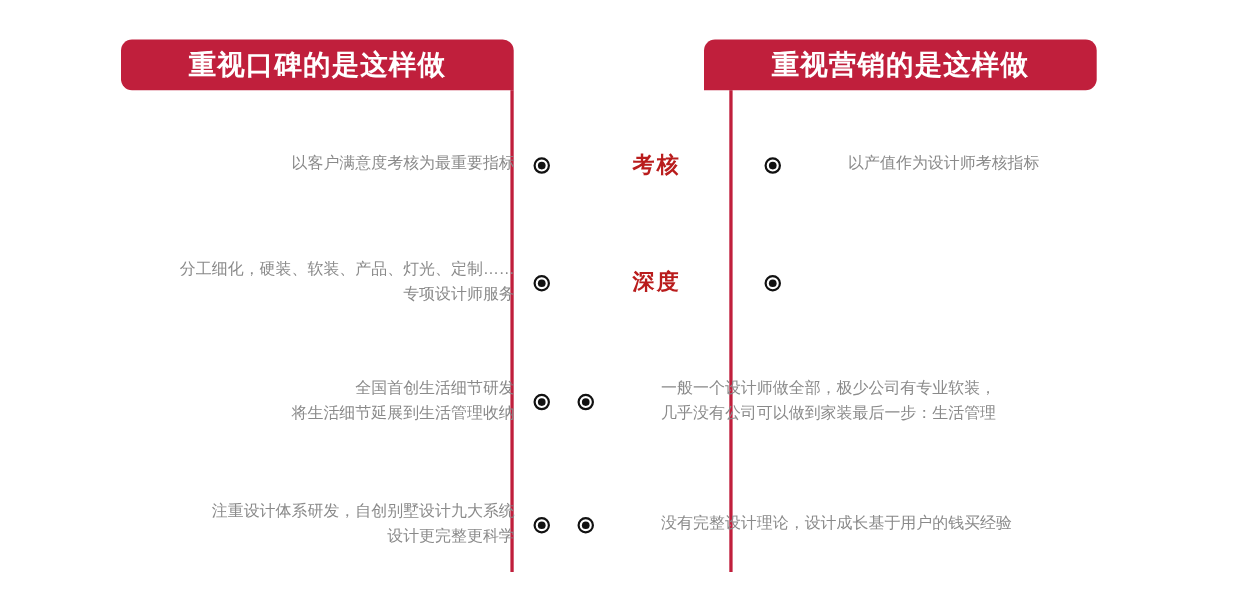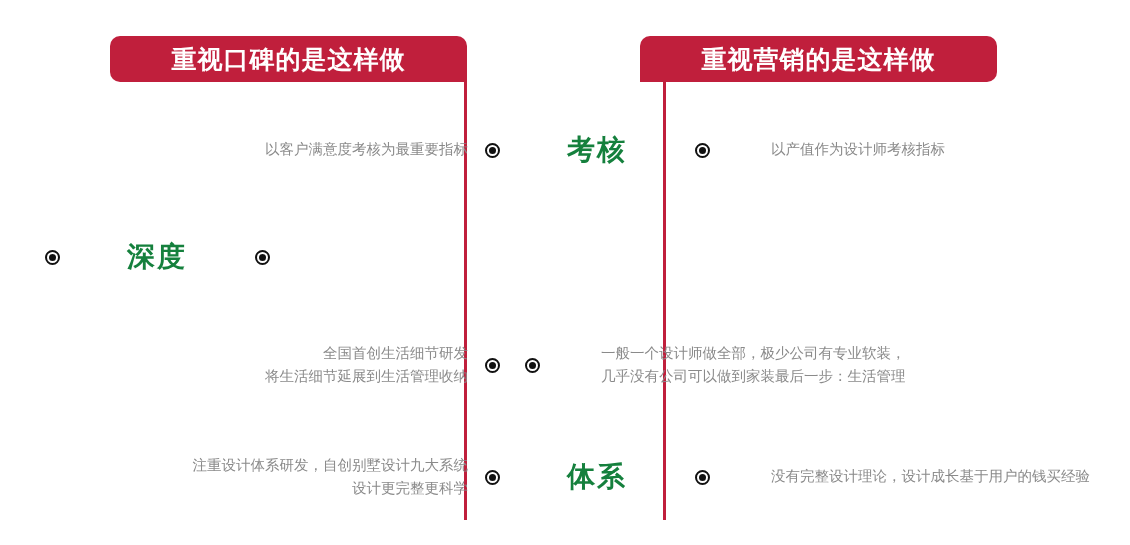--- a/index.html
+++ b/index.html
@@ -106,9 +106,9 @@
   }
 
   .category-label {
-    font-size: 28px;
+    font-size: 20px;
     font-weight: bold;
-    color: #15803d;
+    color: #b91c1c;
     letter-spacing: 2px;
     line-height: 1;
     white-space: nowrap;

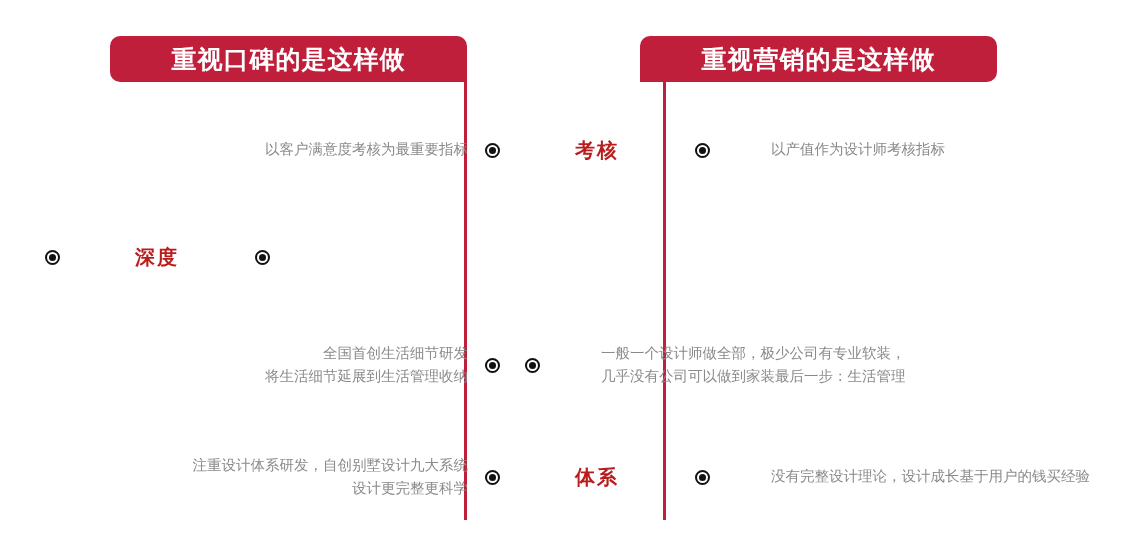--- a/index.html
+++ b/index.html
@@ -184,6 +184,10 @@
   </div>
 
   <div class="row row-2">
+    <div class="col-left-text">
+      <div class="body-text">分工细化，硬装、软装、产品、灯光、定制……
+专项设计师服务</div>
+    </div>
     <div class="col-marker">
       <div class="marker">
           <div class="ring">

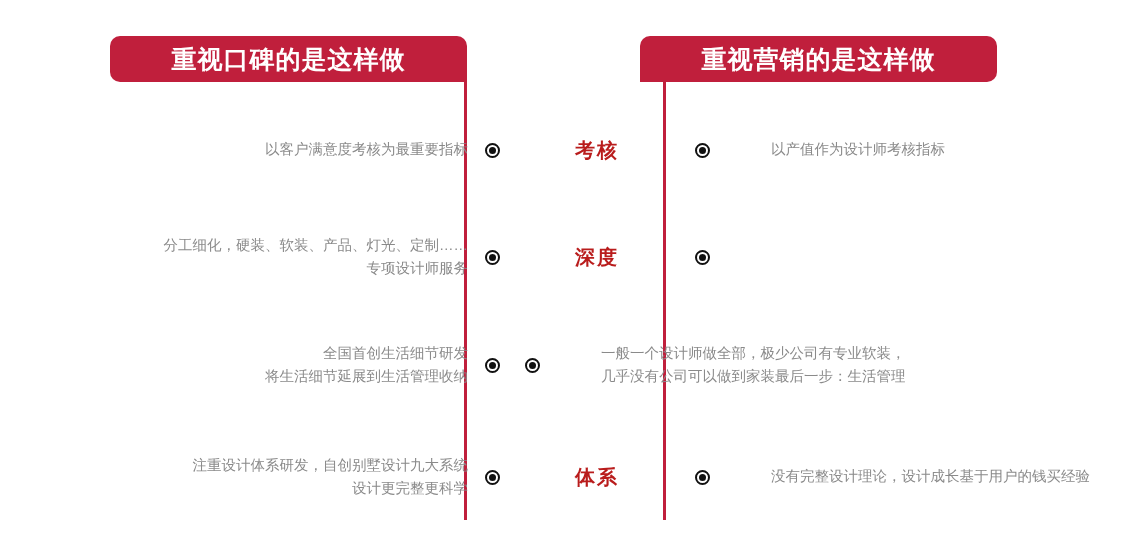--- a/index.html
+++ b/index.html
@@ -244,9 +244,6 @@
           </div>
         </div>
     </div>
-    <div class="col-center">
-      <div class="category-label">体系</div>
-    </div>
     <div class="col-marker">
       <div class="marker">
           <div class="ring">

